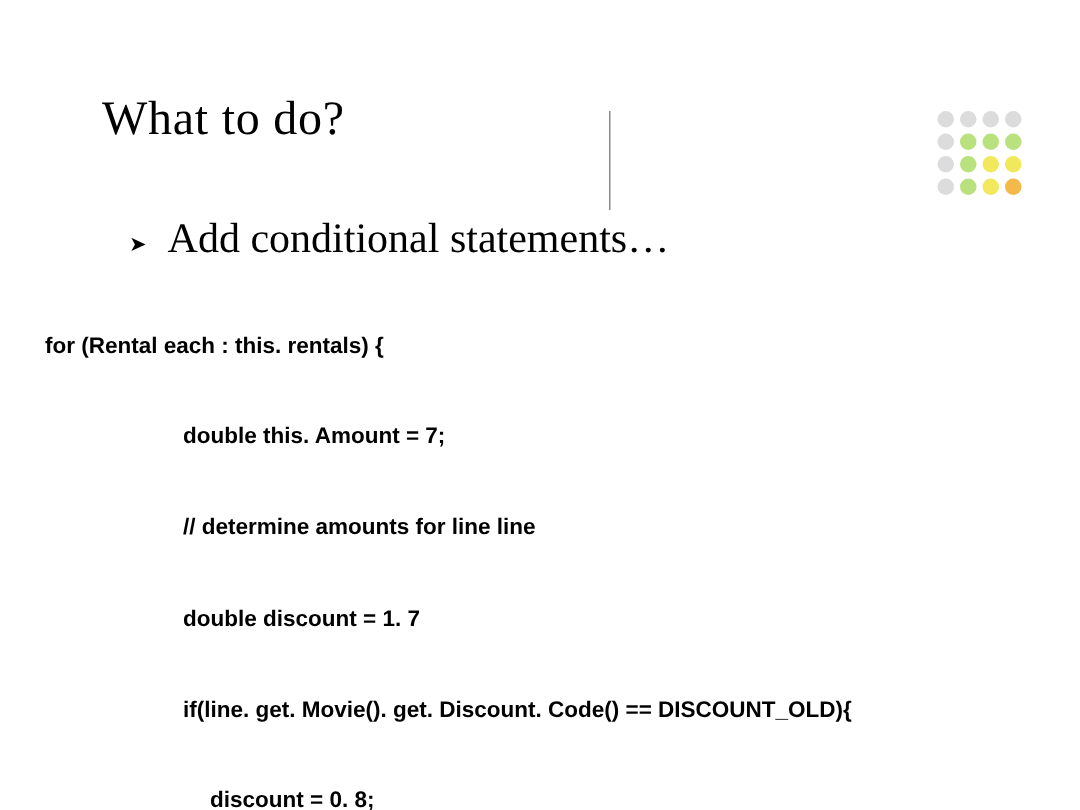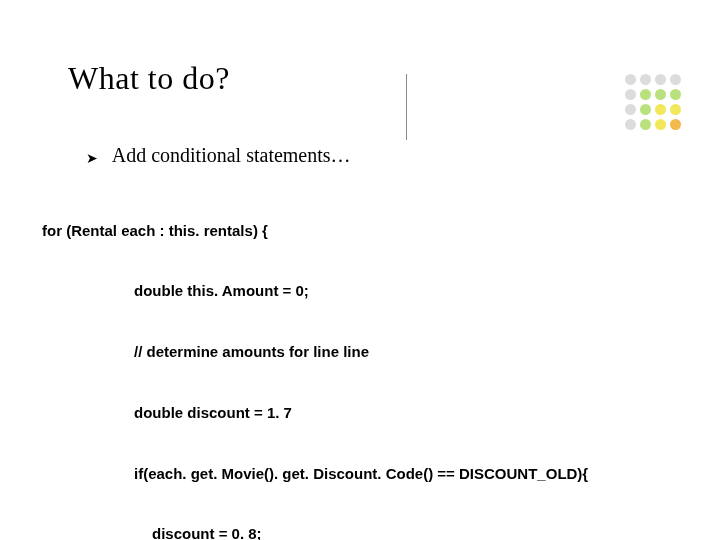--- a/index.html
+++ b/index.html
@@ -69,7 +69,7 @@
     transform: translateY(2px);
   }
   .bullet-text {
-    font-size: 20px;
+    font-size: 28px;
   }
   .code-block {
     position: absolute;

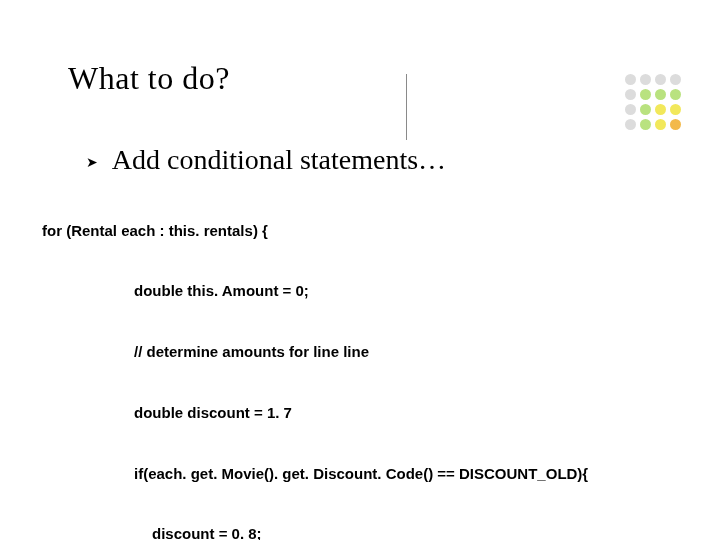--- a/index.html
+++ b/index.html
@@ -83,7 +83,7 @@
     white-space: pre;
     color: #000;
   }
-  .code-line { white-space: pre-wrap; word-wrap: break-word; margin-left: 12px; }
+  .code-line { white-space: pre-wrap; word-wrap: break-word; }
   .ind1 { padding-left: 92px; }
   .ind2 { padding-left: 110px; }
   .ind0 { padding-left: 0; }

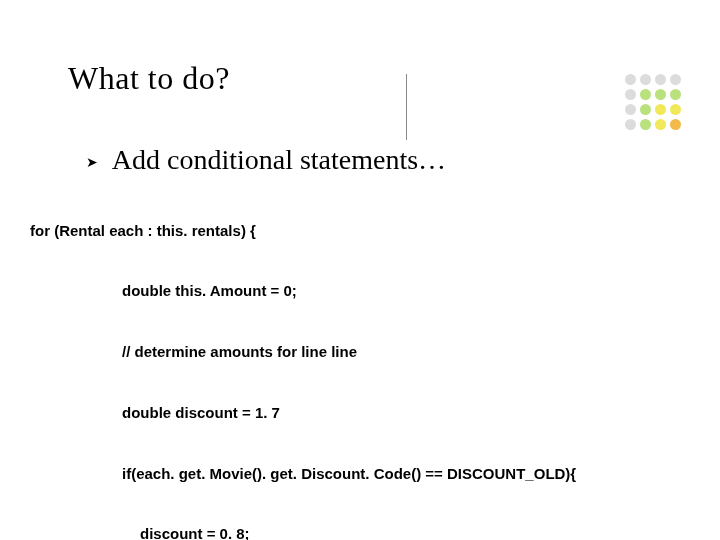--- a/index.html
+++ b/index.html
@@ -123,7 +123,7 @@
 
   <div class="code-block">
     <div class="code-line ind0">for (Rental each : this. rentals) {</div>
-    <div class="code-line ind1">double this. Amount = 0;</div>
+    <div class="code-line ind1">double this. Amount = 7;</div>
     <div class="code-line ind1">// determine amounts for line line</div>
     <div class="code-line ind1">double discount = 1. 7</div>
     <div class="code-line ind1">if(each. get. Movie(). get. Discount. Code() == DISCOUNT_OLD){</div>

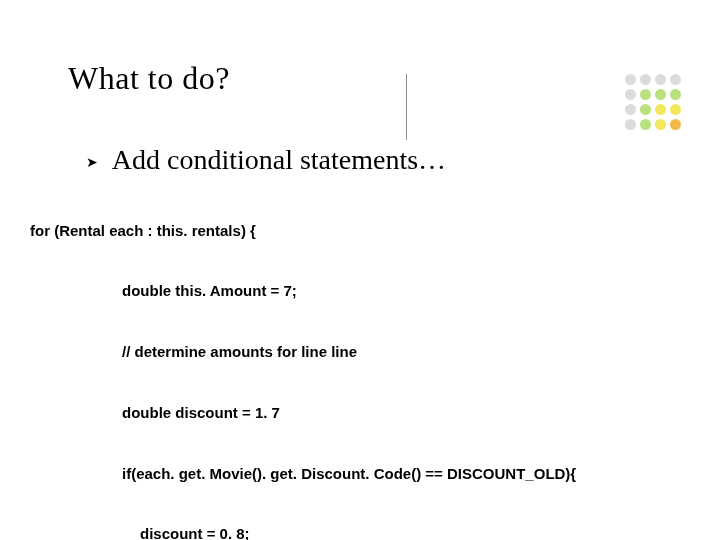--- a/index.html
+++ b/index.html
@@ -126,7 +126,7 @@
     <div class="code-line ind1">double this. Amount = 7;</div>
     <div class="code-line ind1">// determine amounts for line line</div>
     <div class="code-line ind1">double discount = 1. 7</div>
-    <div class="code-line ind1">if(each. get. Movie(). get. Discount. Code() == DISCOUNT_OLD){</div>
+    <div class="code-line ind1">if(line. get. Movie(). get. Discount. Code() == DISCOUNT_OLD){</div>
     <div class="code-line ind2">discount = 0. 8;</div>
     
     

